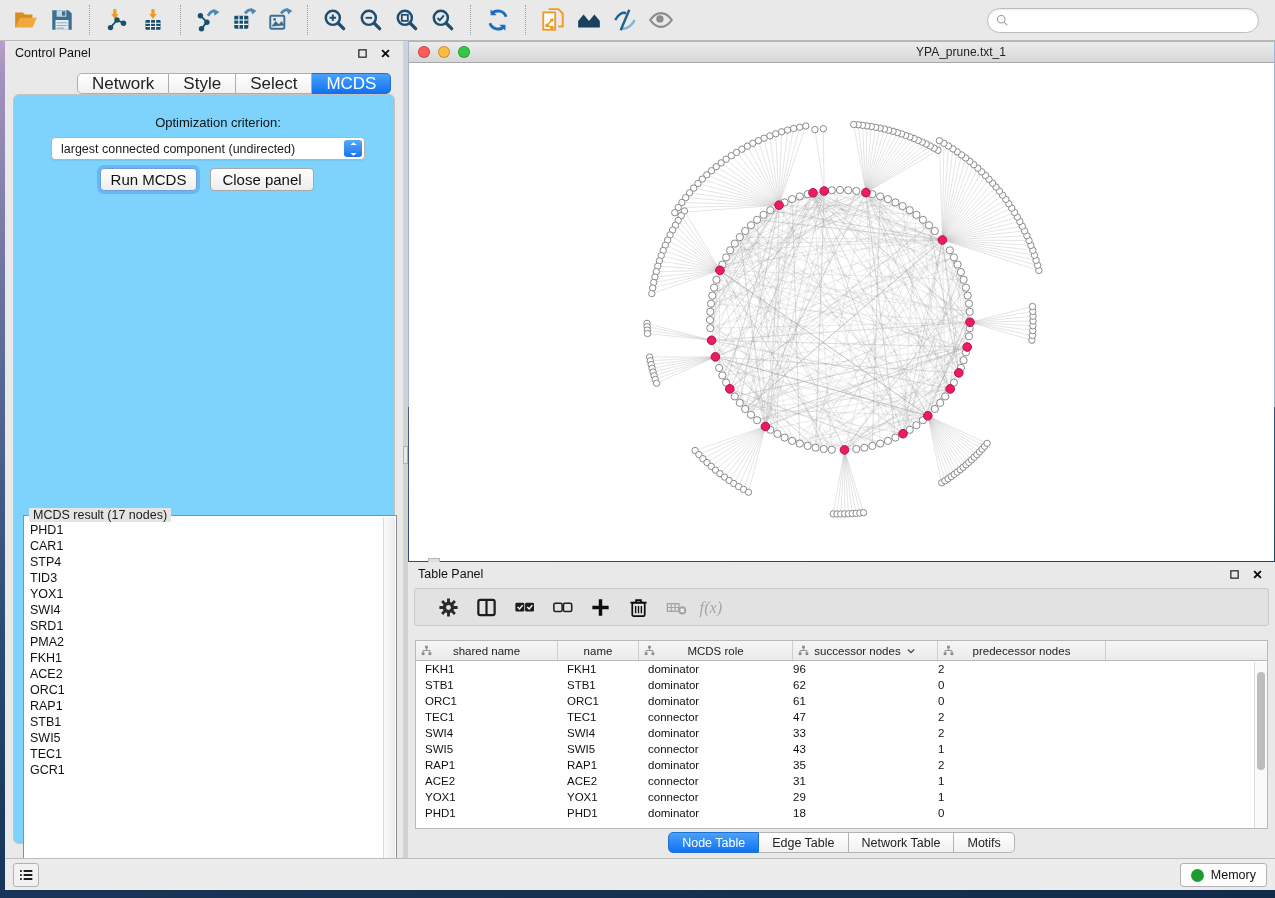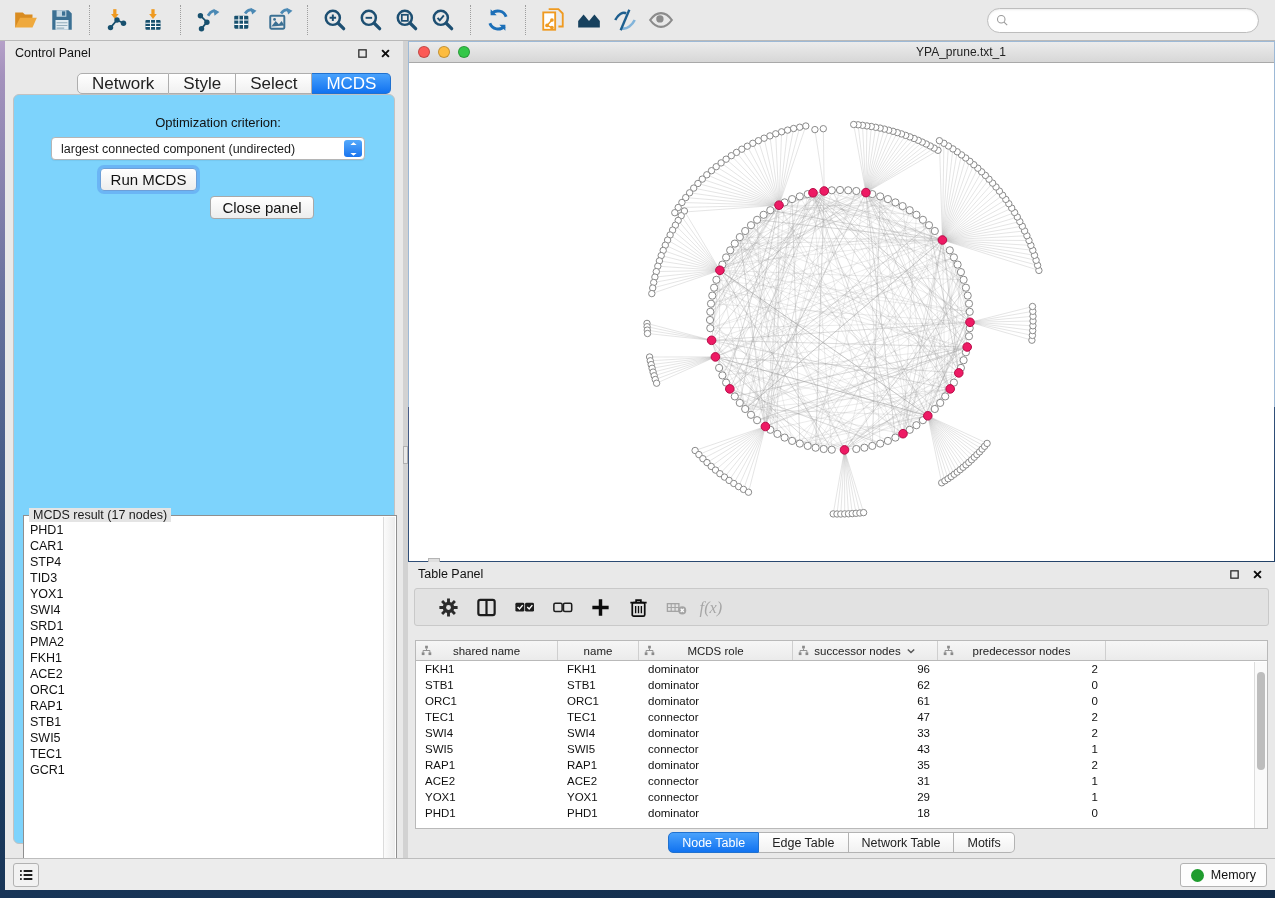--- a/index.html
+++ b/index.html
@@ -49,7 +49,7 @@
   .pbtn { position:absolute; height:23px; background:linear-gradient(#ffffff,#ededed); border:1px solid #a9a9a9;
     border-radius:4px; font-size:15px; color:#111; display:flex; align-items:center; justify-content:center; }
   #run-btn { left:86px; top:73px; width:97px; box-shadow:0 0 0 3px rgba(92,156,238,.55); border-color:#6d9fd8; }
-  #close-btn { left:196px; top:73px; width:104px;margin-top:28px; }
+  #close-btn { left:196px; top:73px; width:104px; }
   #result-box { position:absolute; left:9px; top:420px; width:374px; height:374px; background:#fff;
     border:1px solid #8f8f8f; }
   #result-list { position:absolute; inset:1px 13px 1px 1px; overflow:hidden; padding:5px 0 0 5px; }

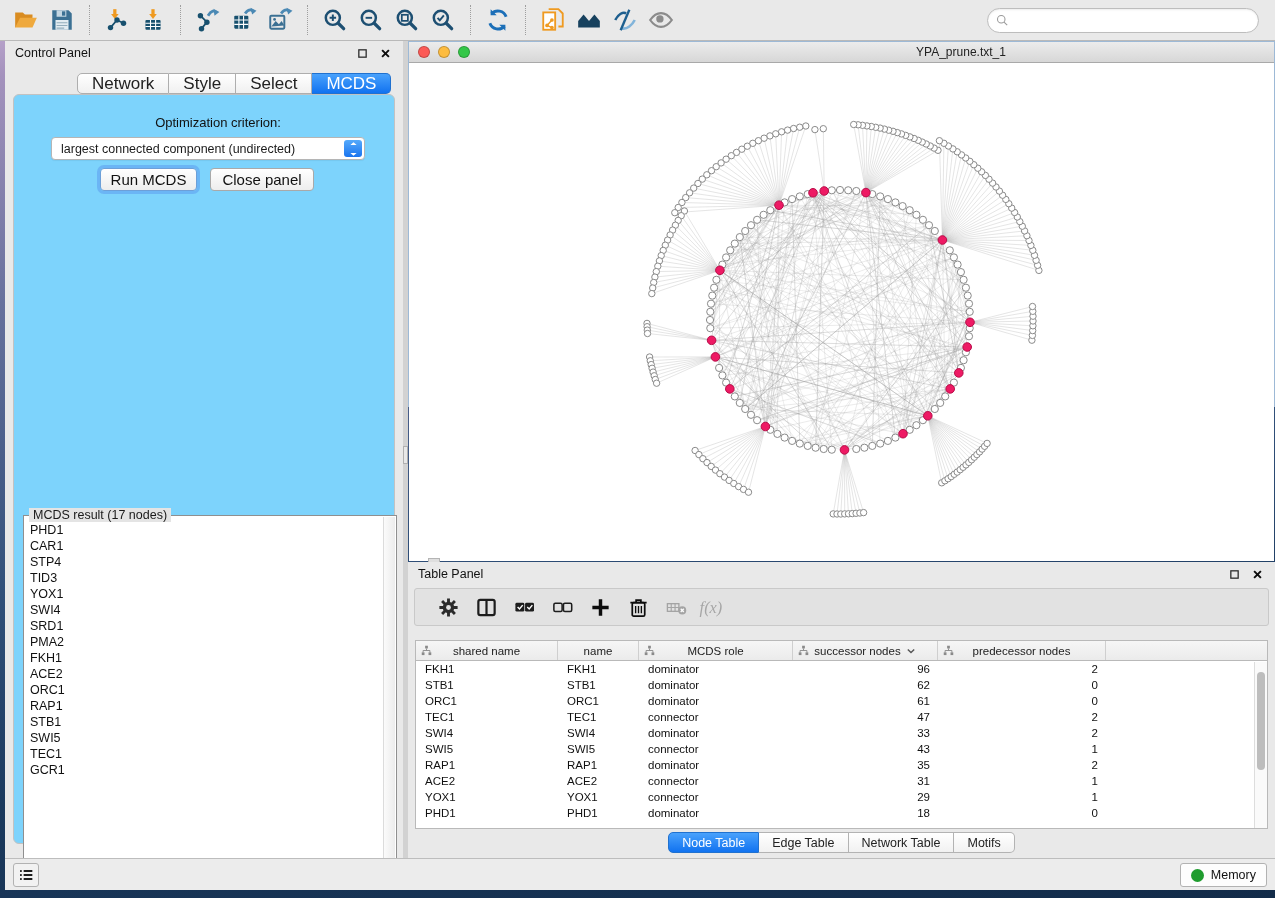--- a/index.html
+++ b/index.html
@@ -86,7 +86,7 @@
   .trow { display:flex; height:16px; align-items:center; }
   .td { font-size:11.5px; color:#111; flex-shrink:0; white-space:nowrap; overflow:hidden; }
   .td.l { padding-left:9px; text-align:left; }
-  .td.r { padding-right:8px; text-align:right; }
+  .td.r { padding-right:8px; }
   #tbody-scroll { position:absolute; top:21px; right:0; bottom:0; width:13px; background:#fafafa; border-left:1px solid #ddd; }
   #tbody-scroll .thumb { position:absolute; top:10px; left:2px; width:8px; height:98px; background:#bdbdbd; border-radius:5px; }
   #tp-tabs { position:absolute; bottom:5px; left:0; width:100%; display:flex; justify-content:center; }

